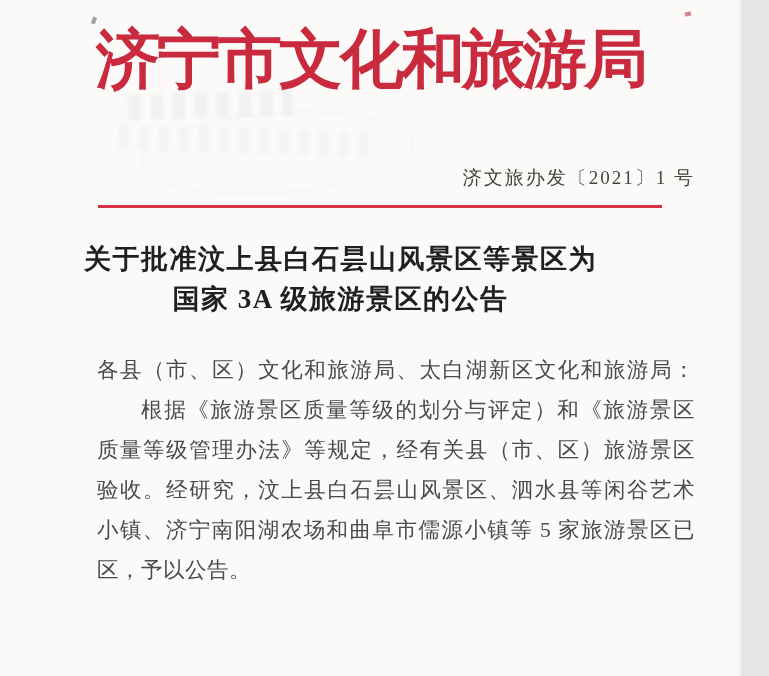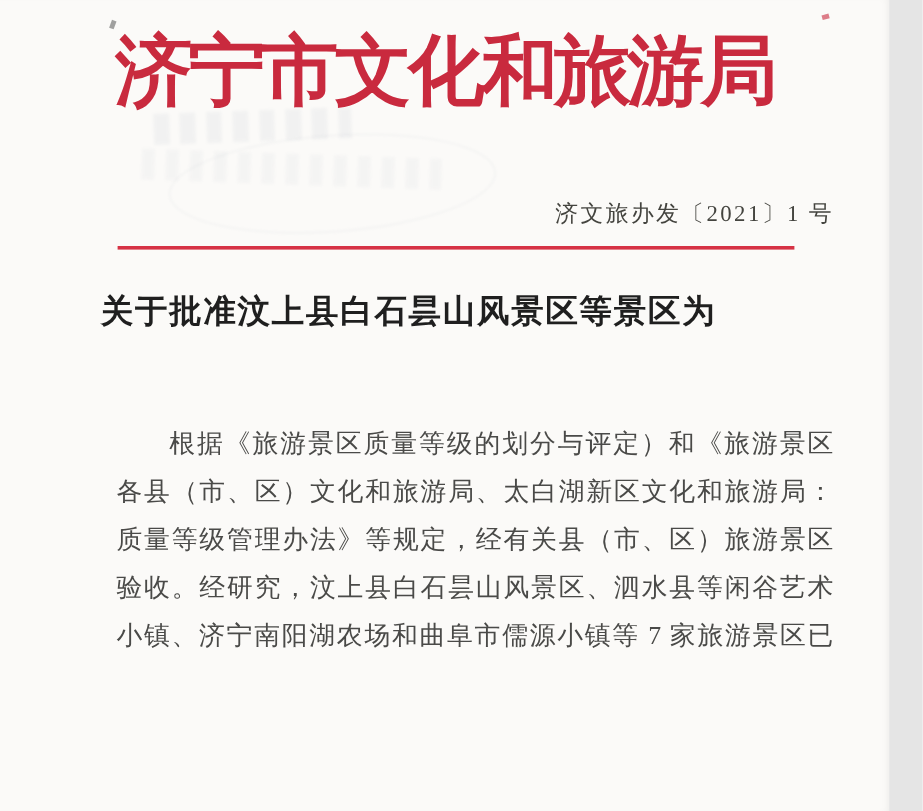--- a/index.html
+++ b/index.html
@@ -165,6 +165,7 @@
 
   <div class="doc-title">
     <div>关于批准汶上县白石昙山风景区等景区为</div>
+    <div>国家 3A 级旅游景区的公告</div>
   </div>
 
   <div class="doc-body">

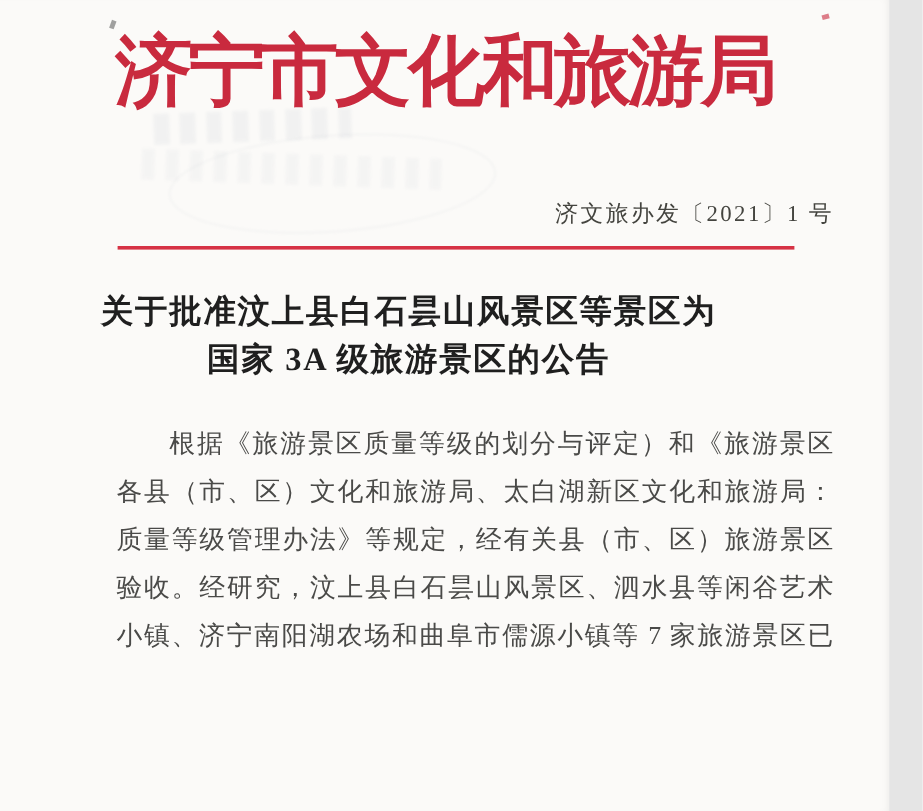--- a/index.html
+++ b/index.html
@@ -169,8 +169,8 @@
   </div>
 
   <div class="doc-body">
+    <div class="body-line">各县（市、区）文化和旅游局、太白湖新区文化和旅游局：</div>
     <div class="body-line indent">根据《旅游景区质量等级的划分与评定）和《旅游景区</div>
-    <div class="body-line">各县（市、区）文化和旅游局、太白湖新区文化和旅游局：</div>
     <div class="body-line">质量等级管理办法》等规定，经有关县（市、区）旅游景区</div>
     <div class="body-line">验收。经研究，汶上县白石昙山风景区、泗水县等闲谷艺术</div>
     <div class="body-line">小镇、济宁南阳湖农场和曲阜市儒源小镇等 7 家旅游景区已</div>

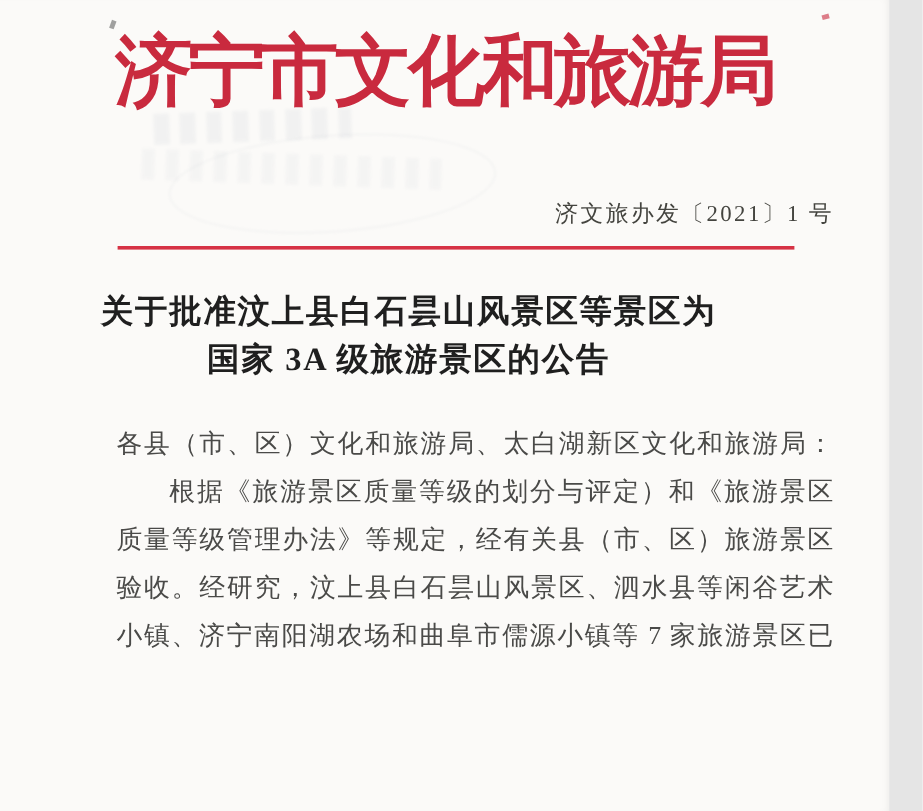--- a/index.html
+++ b/index.html
@@ -173,7 +173,7 @@
     <div class="body-line indent">根据《旅游景区质量等级的划分与评定）和《旅游景区</div>
     <div class="body-line">质量等级管理办法》等规定，经有关县（市、区）旅游景区</div>
     <div class="body-line">验收。经研究，汶上县白石昙山风景区、泗水县等闲谷艺术</div>
-    <div class="body-line">小镇、济宁南阳湖农场和曲阜市儒源小镇等 7 家旅游景区已</div>
+    <div class="body-line">小镇、济宁南阳湖农场和曲阜市儒源小镇等 5 家旅游景区已</div>
   </div>
 </div>
 

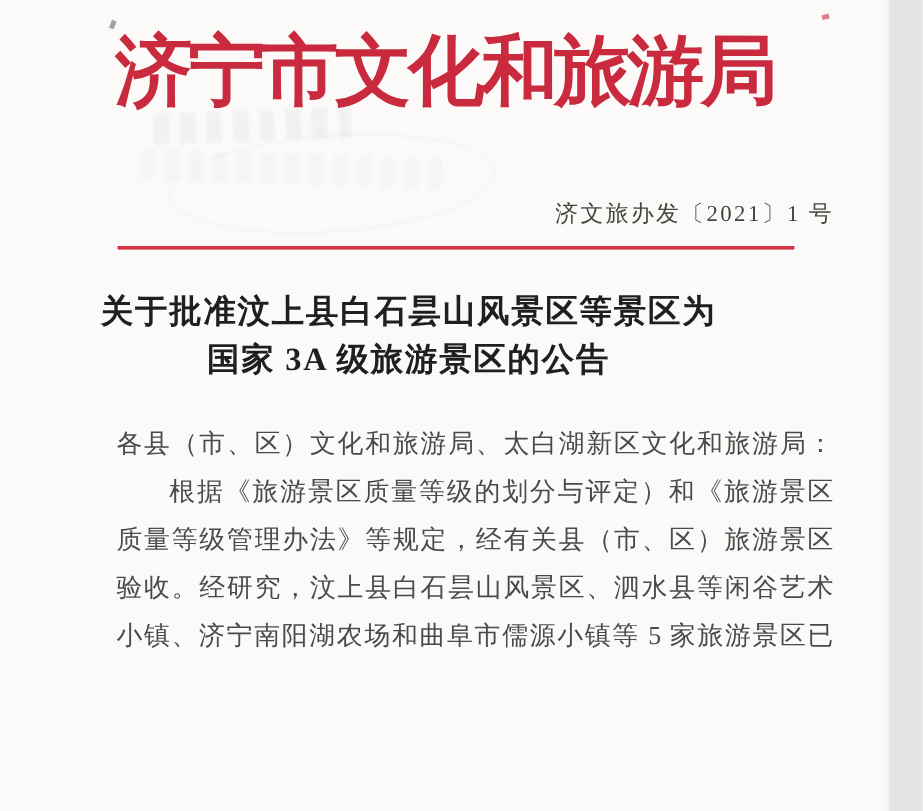--- a/index.html
+++ b/index.html
@@ -174,6 +174,7 @@
     <div class="body-line">质量等级管理办法》等规定，经有关县（市、区）旅游景区</div>
     <div class="body-line">验收。经研究，汶上县白石昙山风景区、泗水县等闲谷艺术</div>
     <div class="body-line">小镇、济宁南阳湖农场和曲阜市儒源小镇等 5 家旅游景区已</div>
+    <div class="body-line last">区，予以公告。</div>
   </div>
 </div>
 

